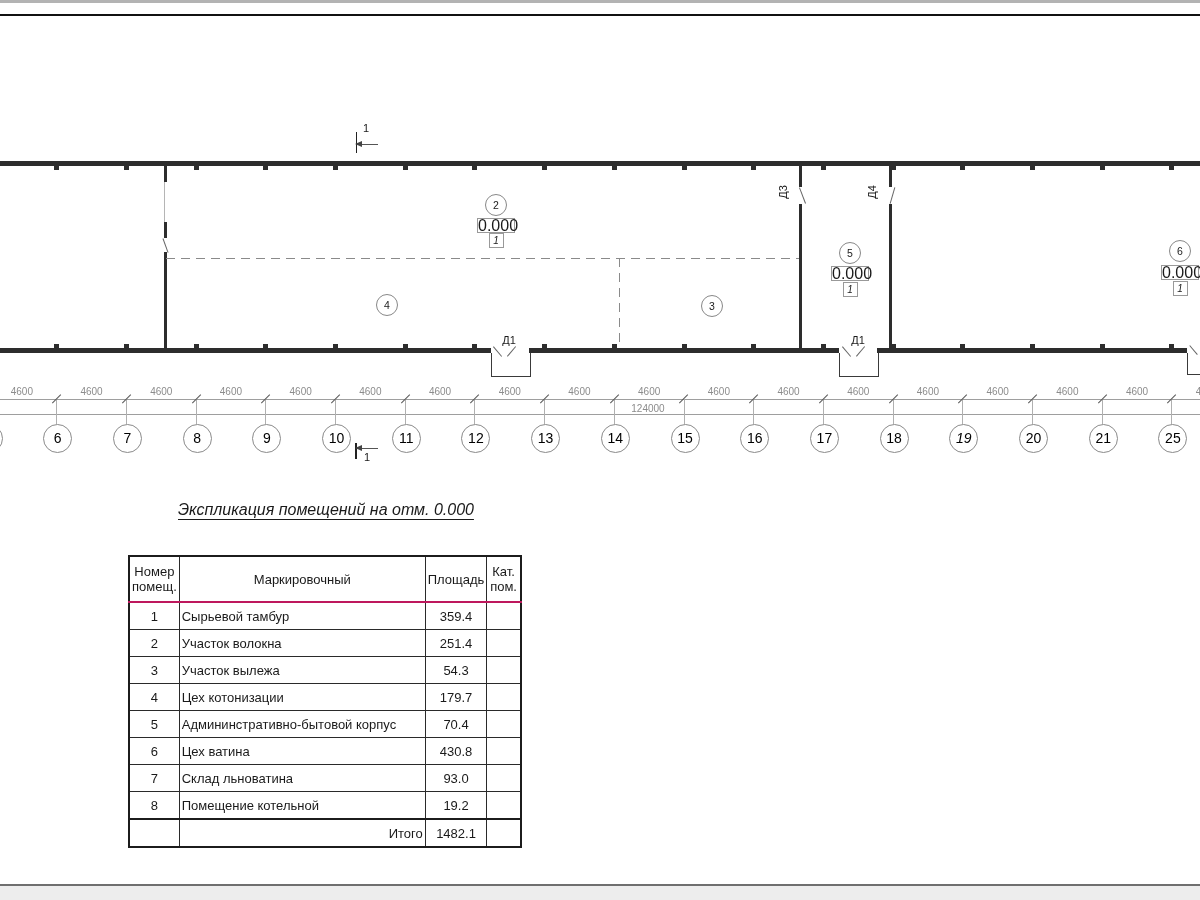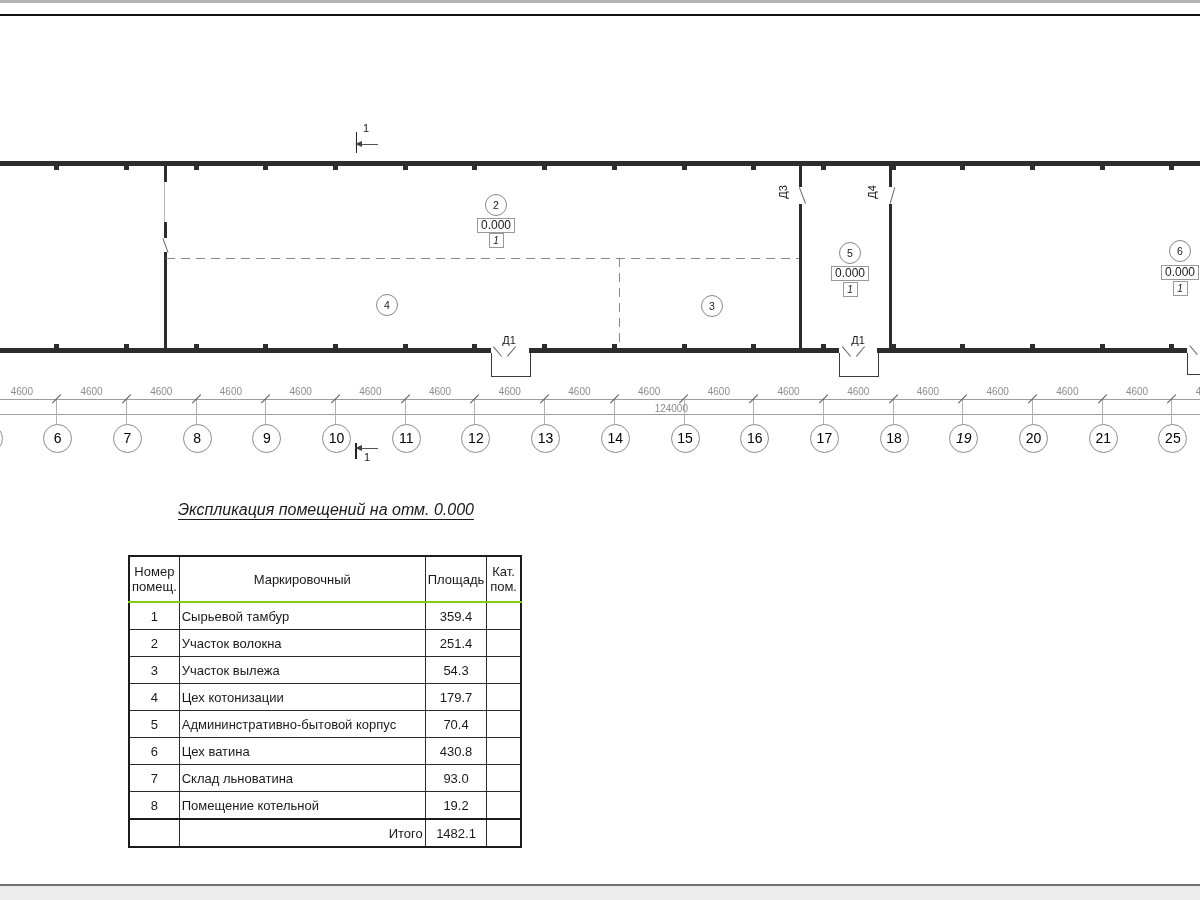--- a/index.html
+++ b/index.html
@@ -32,7 +32,7 @@
   
   .room-circle{width:20px;height:20px;border:1px solid #888;border-radius:50%;
                font-size:10.5px;line-height:20px;text-align:center;background:#fff;}
-  .elev-box{width:36px;height:13px;border:1px solid #999;font-size:12px;line-height:13px;
+  .elev-box{width:36px;height:13px;border:1px solid #999;font-size:16px;line-height:13px;
             text-align:center;background:#fff;}
   .floor-box{width:13px;height:13px;border:1px solid #999;font-size:10px;line-height:13px;
              text-align:center;font-style:italic;background:#fff;}

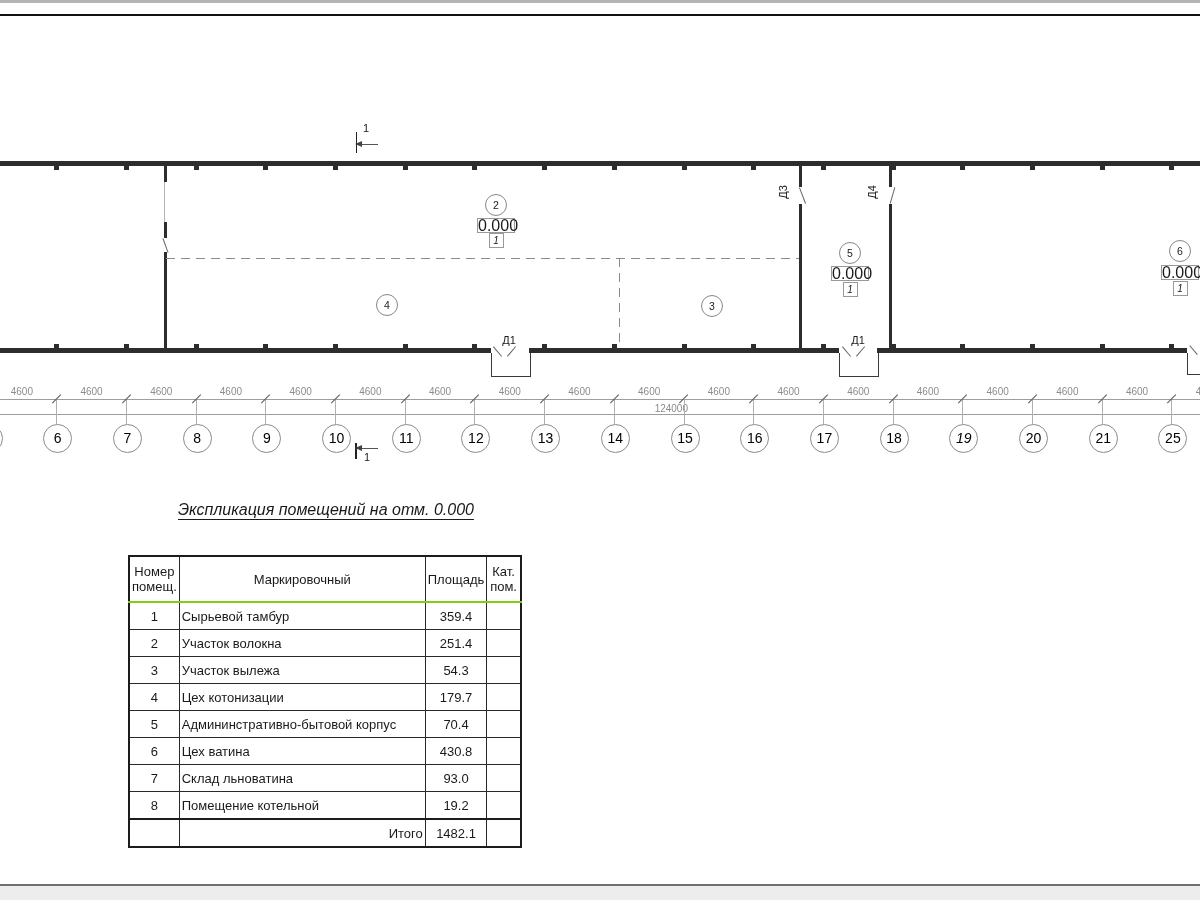--- a/index.html
+++ b/index.html
@@ -128,7 +128,7 @@
 
   <div class="abs dim-line" style="left:0;top:398.5px;width:1200px;"></div>
   <div class="abs dim-line" style="left:0;top:413.5px;width:1200px;"></div>
-  <div class="abs dim-text" style="left:608px;top:402.5px;width:80px;text-align:right;">124000</div>
+  <div class="abs dim-text" style="left:608px;top:402.5px;width:80px;text-align:center;">124000</div>
 
   <div class="abs" id="axes-layer" style="left:0;top:0;width:0;height:0;">
       <div class="abs bubble" style="left: -26.5px; top: 423.5px;"></div>

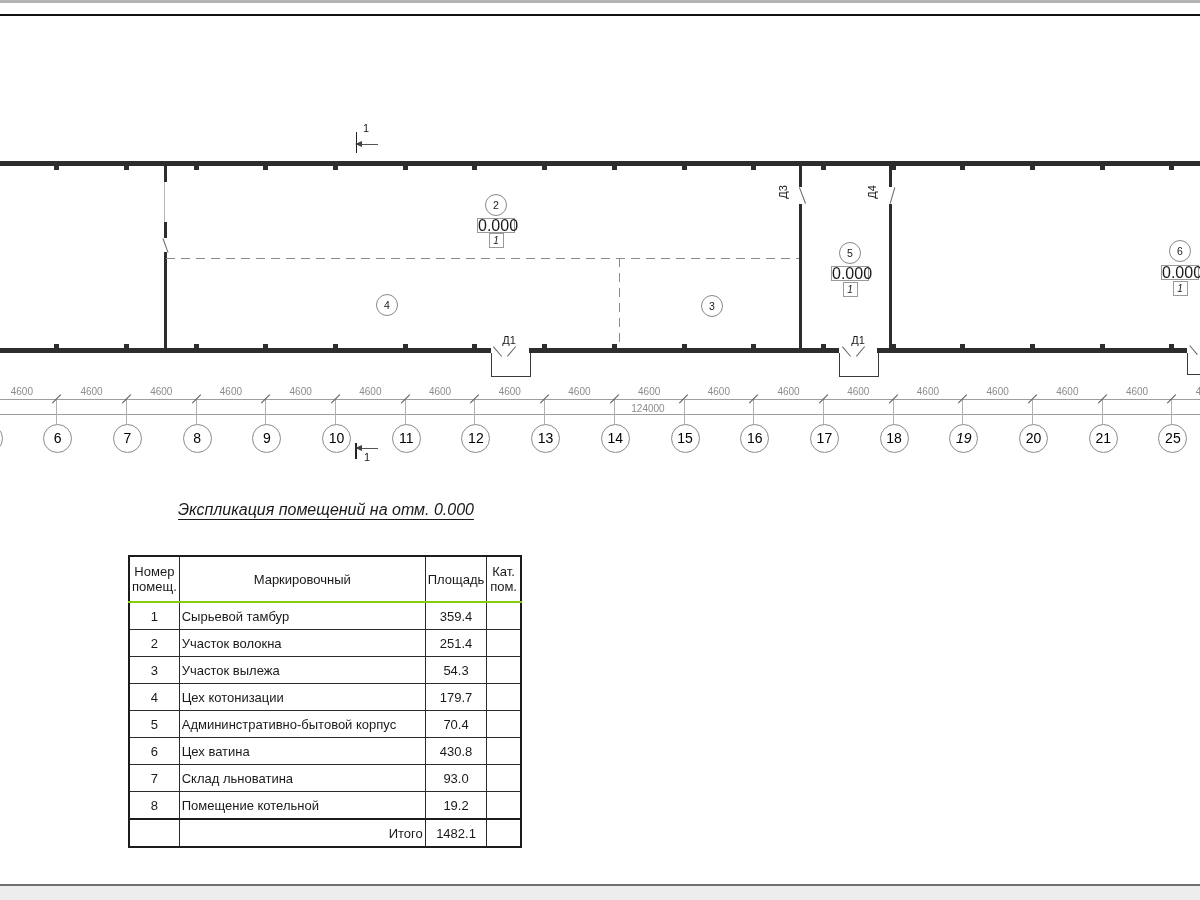--- a/index.html
+++ b/index.html
@@ -61,7 +61,7 @@
   .tbl th{height:44px;text-align:center;vertical-align:middle;}
   .tbl td{height:26px;vertical-align:middle;}
   .tbl{border:2px solid #1c1c1c;}
-  .tbl thead th{border-bottom:2px solid #84cc16;}
+  .tbl thead th{border-bottom:2px solid #be185d;}
   .tbl .total-row td{border-top:2px solid #1c1c1c;}
   .td-num{text-align:center;}
   .td-name{text-align:left;padding-left:8px;}

